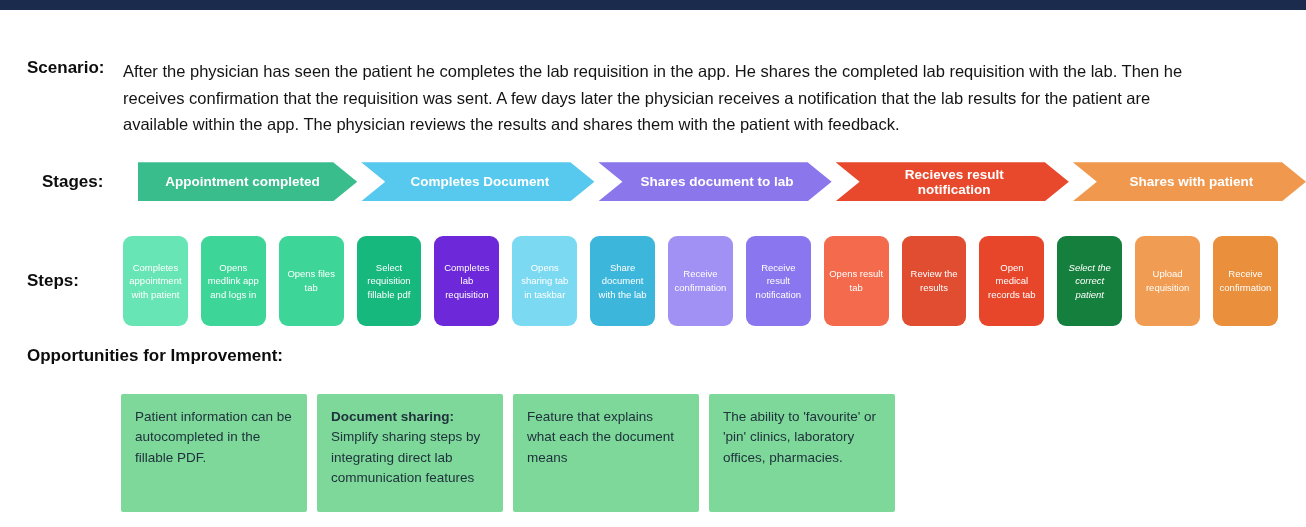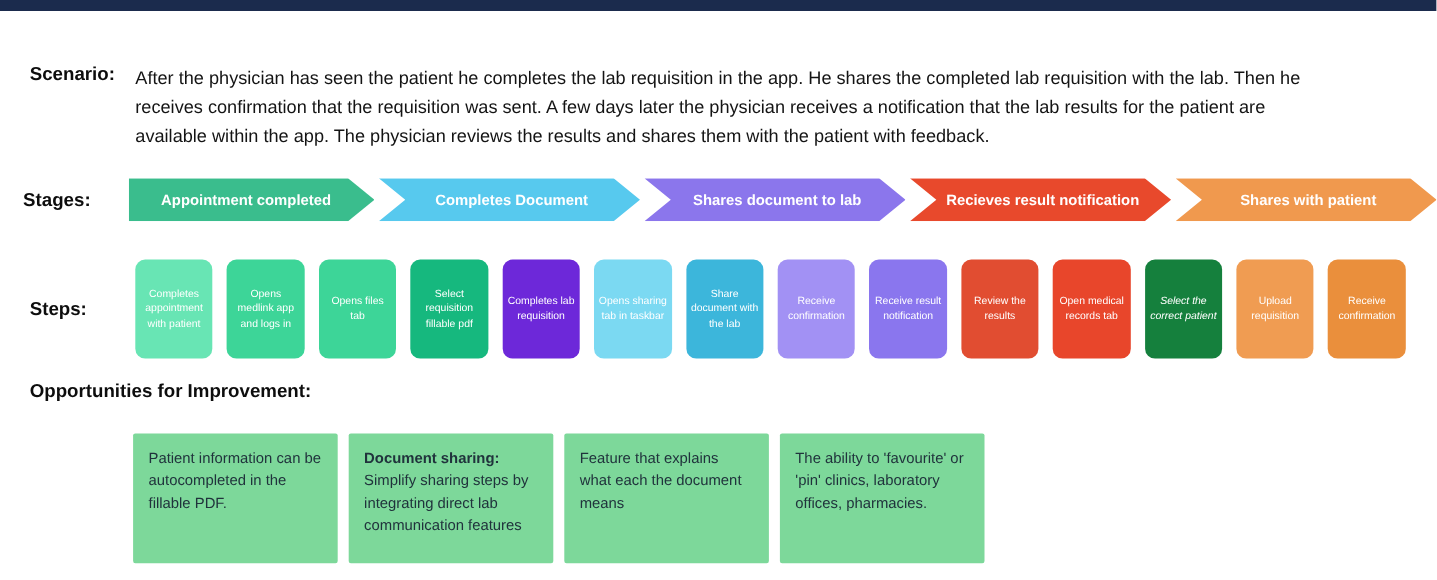--- a/index.html
+++ b/index.html
@@ -21,7 +21,7 @@
     padding-right: 118px; color: #141414;
   }
 
-  .stages-row { display: flex; align-items: center; margin: 24px 0 0 21px; }
+  .stages-row { display: flex; align-items: center; margin: 24px 0 0 42px; }
   .stages-track { flex: 1; display: flex; gap: 4px; height: 39px; }
   .stage {
     flex: 1; display: flex; align-items: center; justify-content: center;

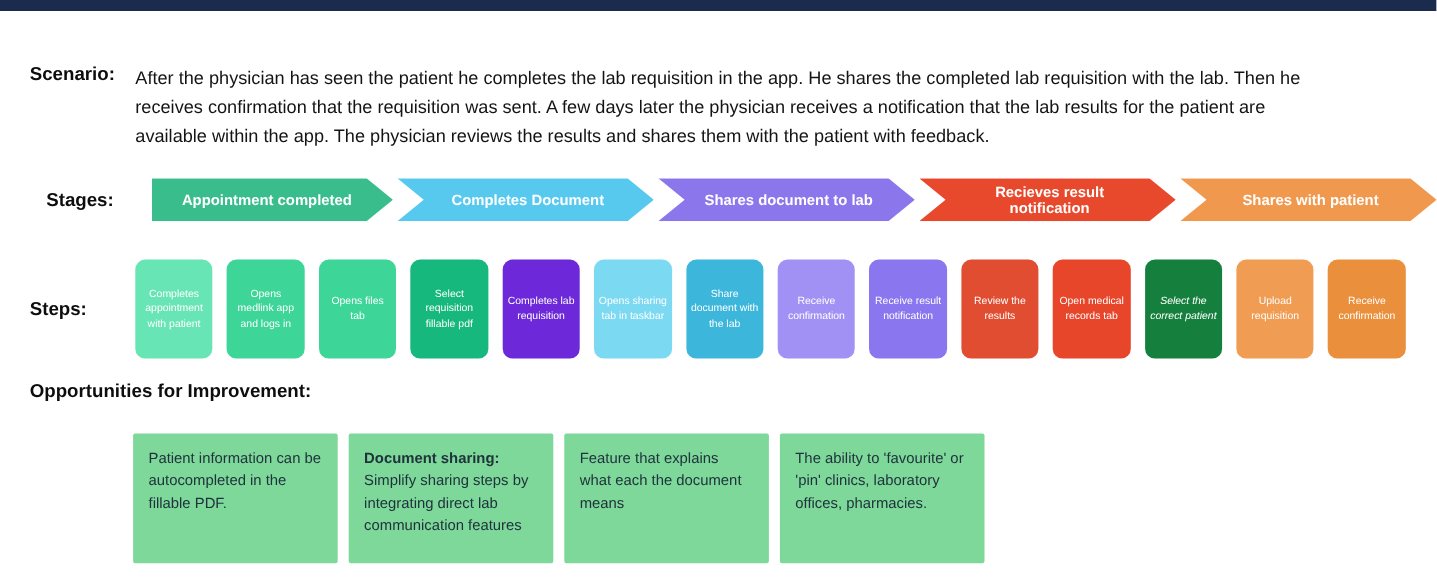--- a/index.html
+++ b/index.html
@@ -112,6 +112,9 @@
     <div class="step-card" style="background-color: rgb(138, 118, 238);">
         <span>Receive result notification</span>
       </div>
+    <div class="step-card" style="background-color: rgb(244, 106, 77);">
+        <span>Opens result tab</span>
+      </div>
     <div class="step-card" style="background-color: rgb(225, 77, 49);">
         <span>Review the results</span>
       </div>

